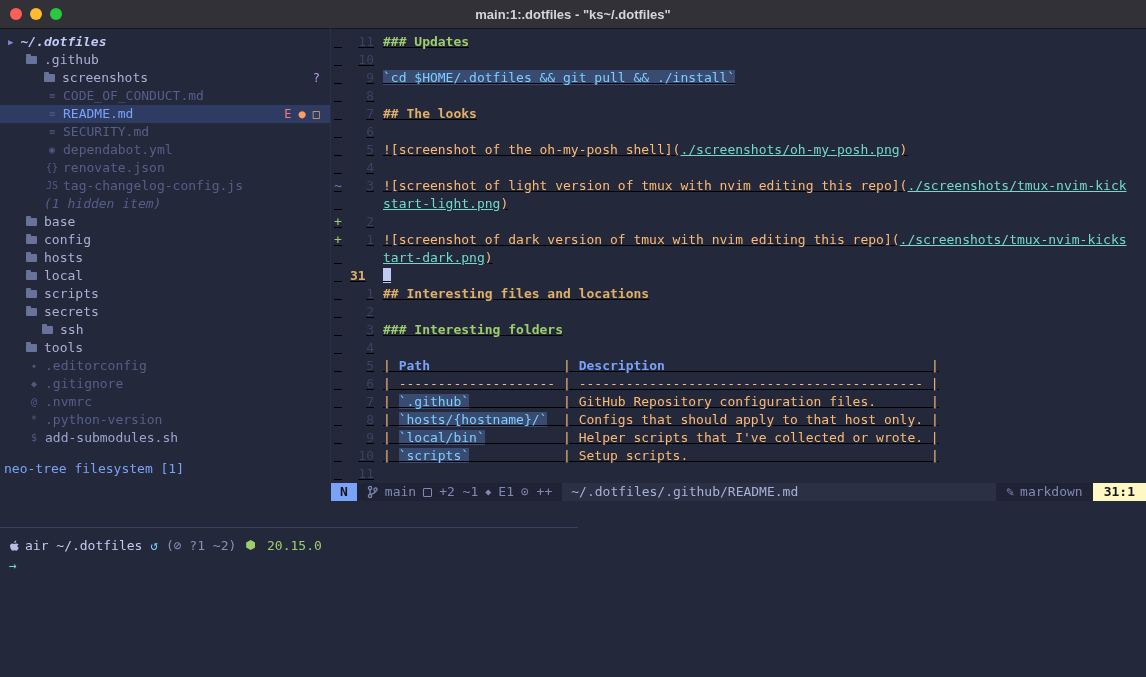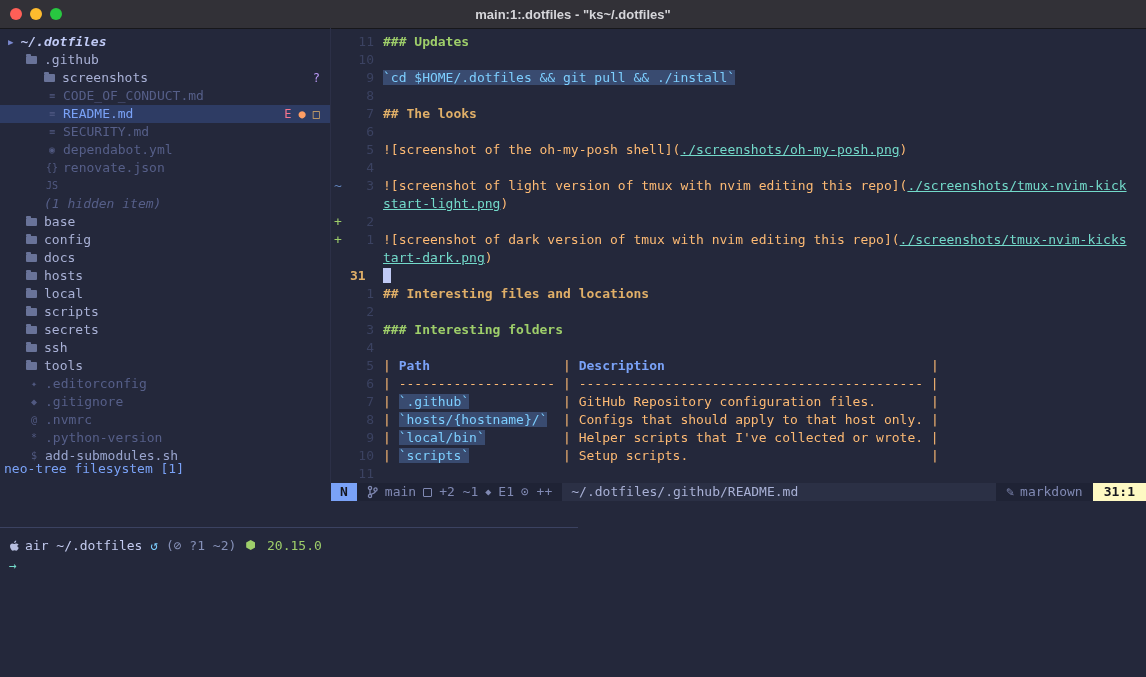--- a/index.html
+++ b/index.html
@@ -36,7 +36,7 @@
   
   .editor{position:absolute;left:331px;top:28px;right:0;height:455px;padding-top:5px;
           box-sizing:border-box;overflow:hidden;}
-  .ed-line{height:18px;line-height:18px;display:flex;white-space:pre;}
+  .ed-line{height:18px;line-height:18px;display:flex;white-space:pre;text-decoration:underline;}
   .ed-sign{width:16px;padding-left:3px;flex:none;color:transparent;}
   .ed-sign.add{color:#9ece6a;}
   .ed-sign.chg{color:#6183bb;}

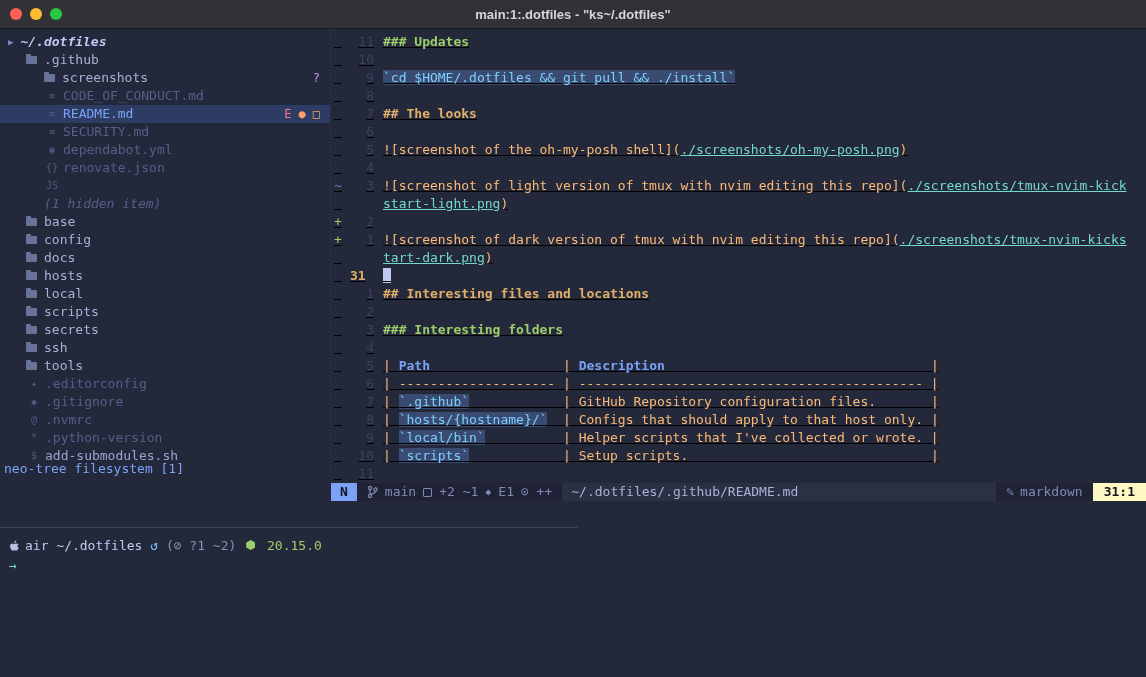--- a/index.html
+++ b/index.html
@@ -98,7 +98,7 @@
       <div class="sb-row" style="padding-left: 44px;"><span class="file-ic">≡</span><span class="sb-label dim">SECURITY.md</span></div>
       <div class="sb-row" style="padding-left: 44px;"><span class="file-ic">◉</span><span class="sb-label dim">dependabot.yml</span></div>
       <div class="sb-row" style="padding-left: 44px;"><span class="file-ic">{}</span><span class="sb-label dim">renovate.json</span></div>
-      <div class="sb-row" style="padding-left: 44px;"><span class="file-ic">JS</span></div>
+      <div class="sb-row" style="padding-left: 44px;"><span class="file-ic">JS</span><span class="sb-label dim">tag-changelog-config.js</span></div>
       <div class="sb-row" style="padding-left: 44px;"><span class="sb-label hiddenlbl">(1 hidden item)</span></div>
       <div class="sb-row" style="padding-left: 26px;"><span class="folder-ic"></span><span class="sb-label dir">base</span></div>
       <div class="sb-row" style="padding-left: 26px;"><span class="folder-ic"></span><span class="sb-label dir">config</span></div>

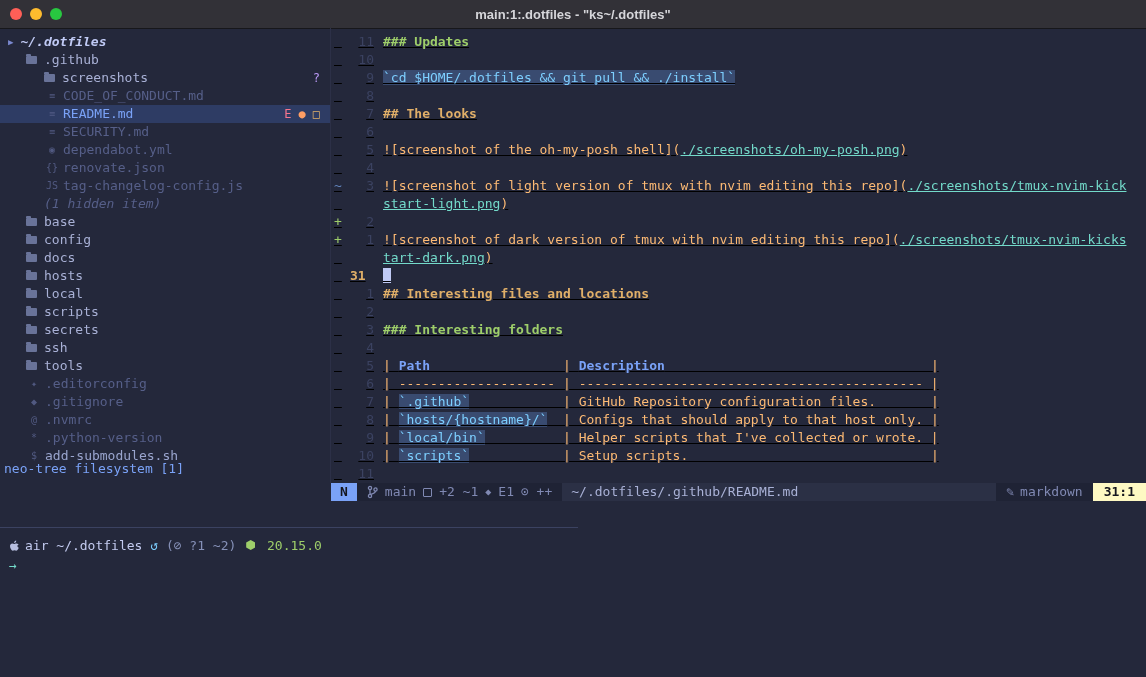--- a/index.html
+++ b/index.html
@@ -102,7 +102,6 @@
       <div class="sb-row" style="padding-left: 44px;"><span class="sb-label hiddenlbl">(1 hidden item)</span></div>
       <div class="sb-row" style="padding-left: 26px;"><span class="folder-ic"></span><span class="sb-label dir">base</span></div>
       <div class="sb-row" style="padding-left: 26px;"><span class="folder-ic"></span><span class="sb-label dir">config</span></div>
-      <div class="sb-row" style="padding-left: 26px;"><span class="folder-ic"></span><span class="sb-label dir">docs</span></div>
       <div class="sb-row" style="padding-left: 26px;"><span class="folder-ic"></span><span class="sb-label dir">hosts</span></div>
       <div class="sb-row" style="padding-left: 26px;"><span class="folder-ic"></span><span class="sb-label dir">local</span></div>
       <div class="sb-row" style="padding-left: 26px;"><span class="folder-ic"></span><span class="sb-label dir">scripts</span></div>

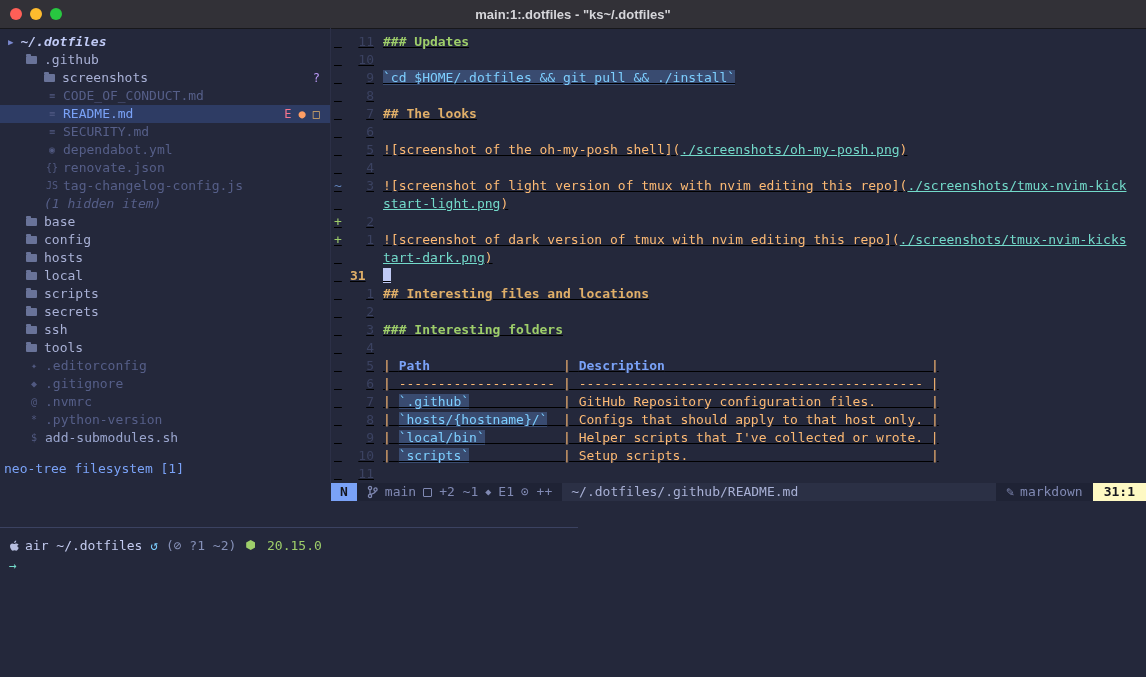--- a/index.html
+++ b/index.html
@@ -106,7 +106,7 @@
       <div class="sb-row" style="padding-left: 26px;"><span class="folder-ic"></span><span class="sb-label dir">local</span></div>
       <div class="sb-row" style="padding-left: 26px;"><span class="folder-ic"></span><span class="sb-label dir">scripts</span></div>
       <div class="sb-row" style="padding-left: 26px;"><span class="folder-ic"></span><span class="sb-label dir">secrets</span></div>
-      <div class="sb-row" style="padding-left: 26px; align-items: center;"><span class="folder-ic"></span><span class="sb-label dir">ssh</span></div>
+      <div class="sb-row" style="padding-left: 42px; align-items: center;"><span class="folder-ic"></span><span class="sb-label dir">ssh</span></div>
       <div class="sb-row" style="padding-left: 26px;"><span class="folder-ic"></span><span class="sb-label dir">tools</span></div>
       <div class="sb-row" style="padding-left: 26px;"><span class="file-ic">✦</span><span class="sb-label dim">.editorconfig</span></div>
       <div class="sb-row" style="padding-left: 26px;"><span class="file-ic">◆</span><span class="sb-label dim">.gitignore</span></div>

